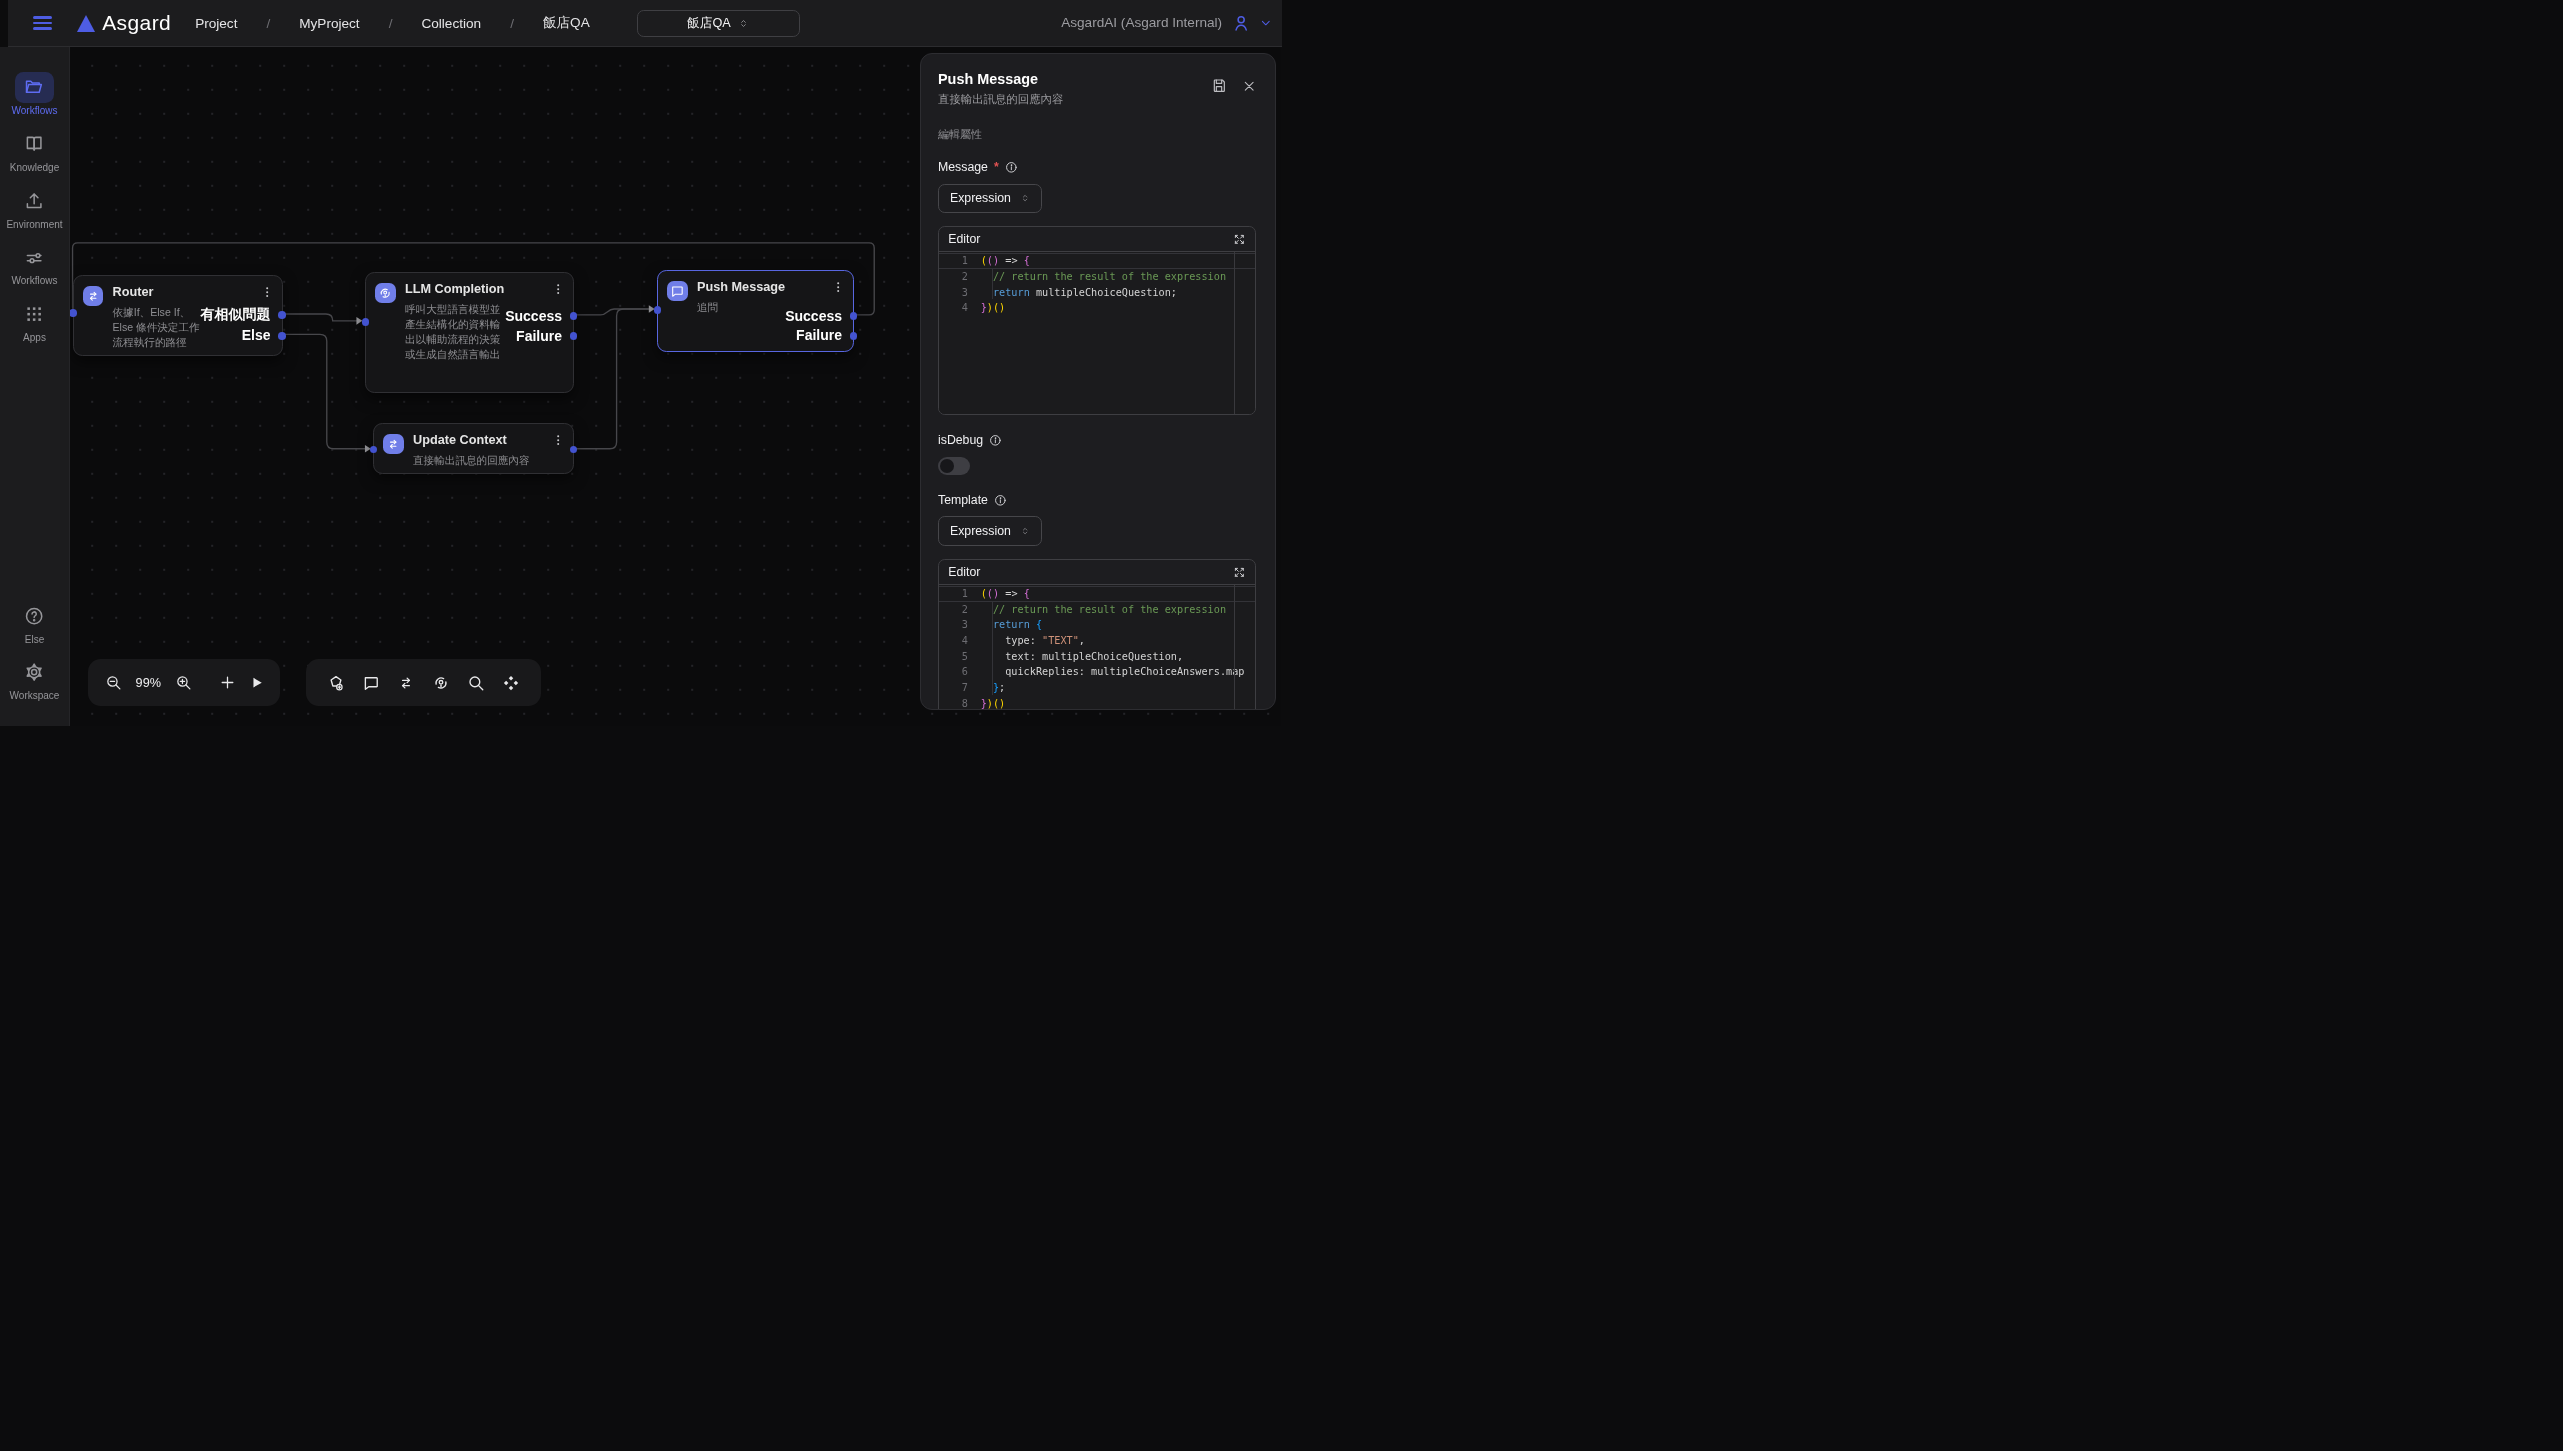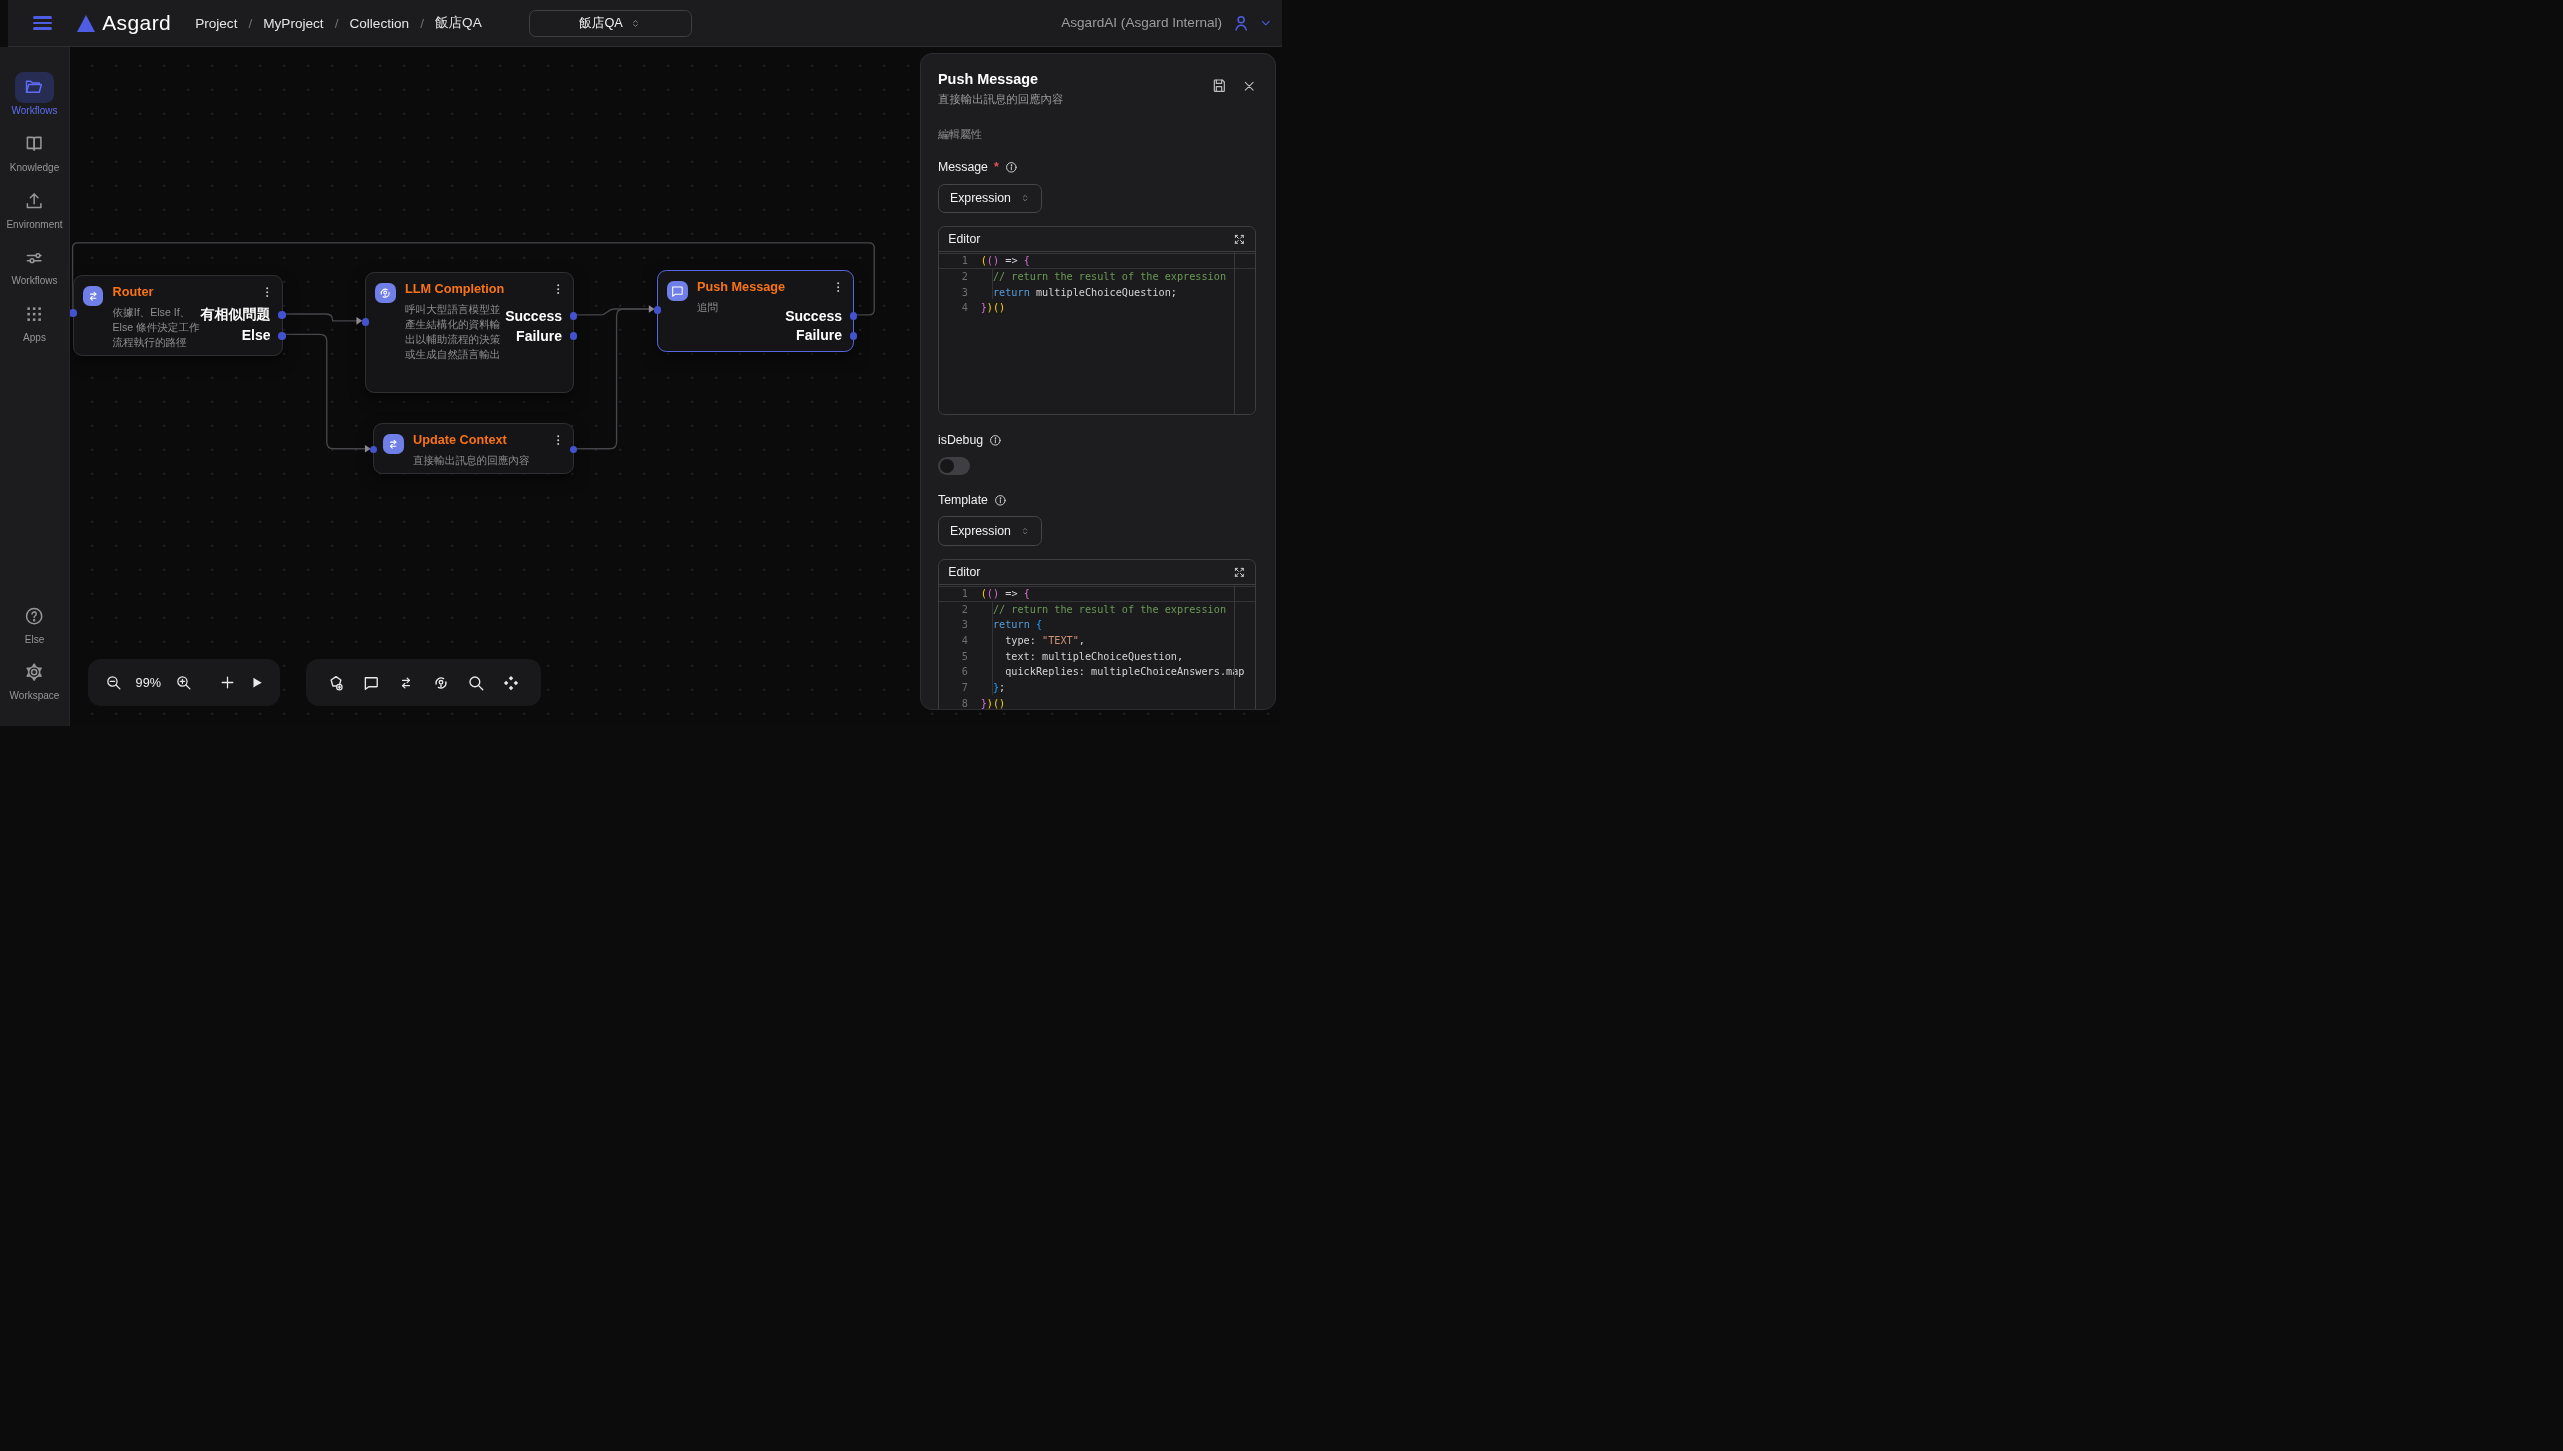--- a/index.html
+++ b/index.html
@@ -14,7 +14,7 @@
   .hamburger span { display:block; height:2.5px; border-radius:1.7px; background:#4e5de4; }
   .logo-tri { width:0; height:0; margin-left:25.4px; border-left:9.3px solid transparent; border-right:9.3px solid transparent; border-bottom:17px solid #4e5de4; }
   .brand { font-size:21px; font-weight:500; letter-spacing:0.4px; margin-left:6.8px; color:#fff; }
-  .breadcrumb { display:flex; align-items:center; gap:11px; margin-left:24px; font-size:13.6px; color:#e4e4e6; }
+  .breadcrumb { display:flex; align-items:center; gap:29px; margin-left:24px; font-size:13.6px; color:#e4e4e6; }
   .breadcrumb .sep { color:#6e6e73; }
   .breadcrumb .crumb { cursor:pointer; }
   .wf-select { margin-left:47px; width:163px; height:27px; border:0.8px solid #3f3f43; border-radius:6.8px;

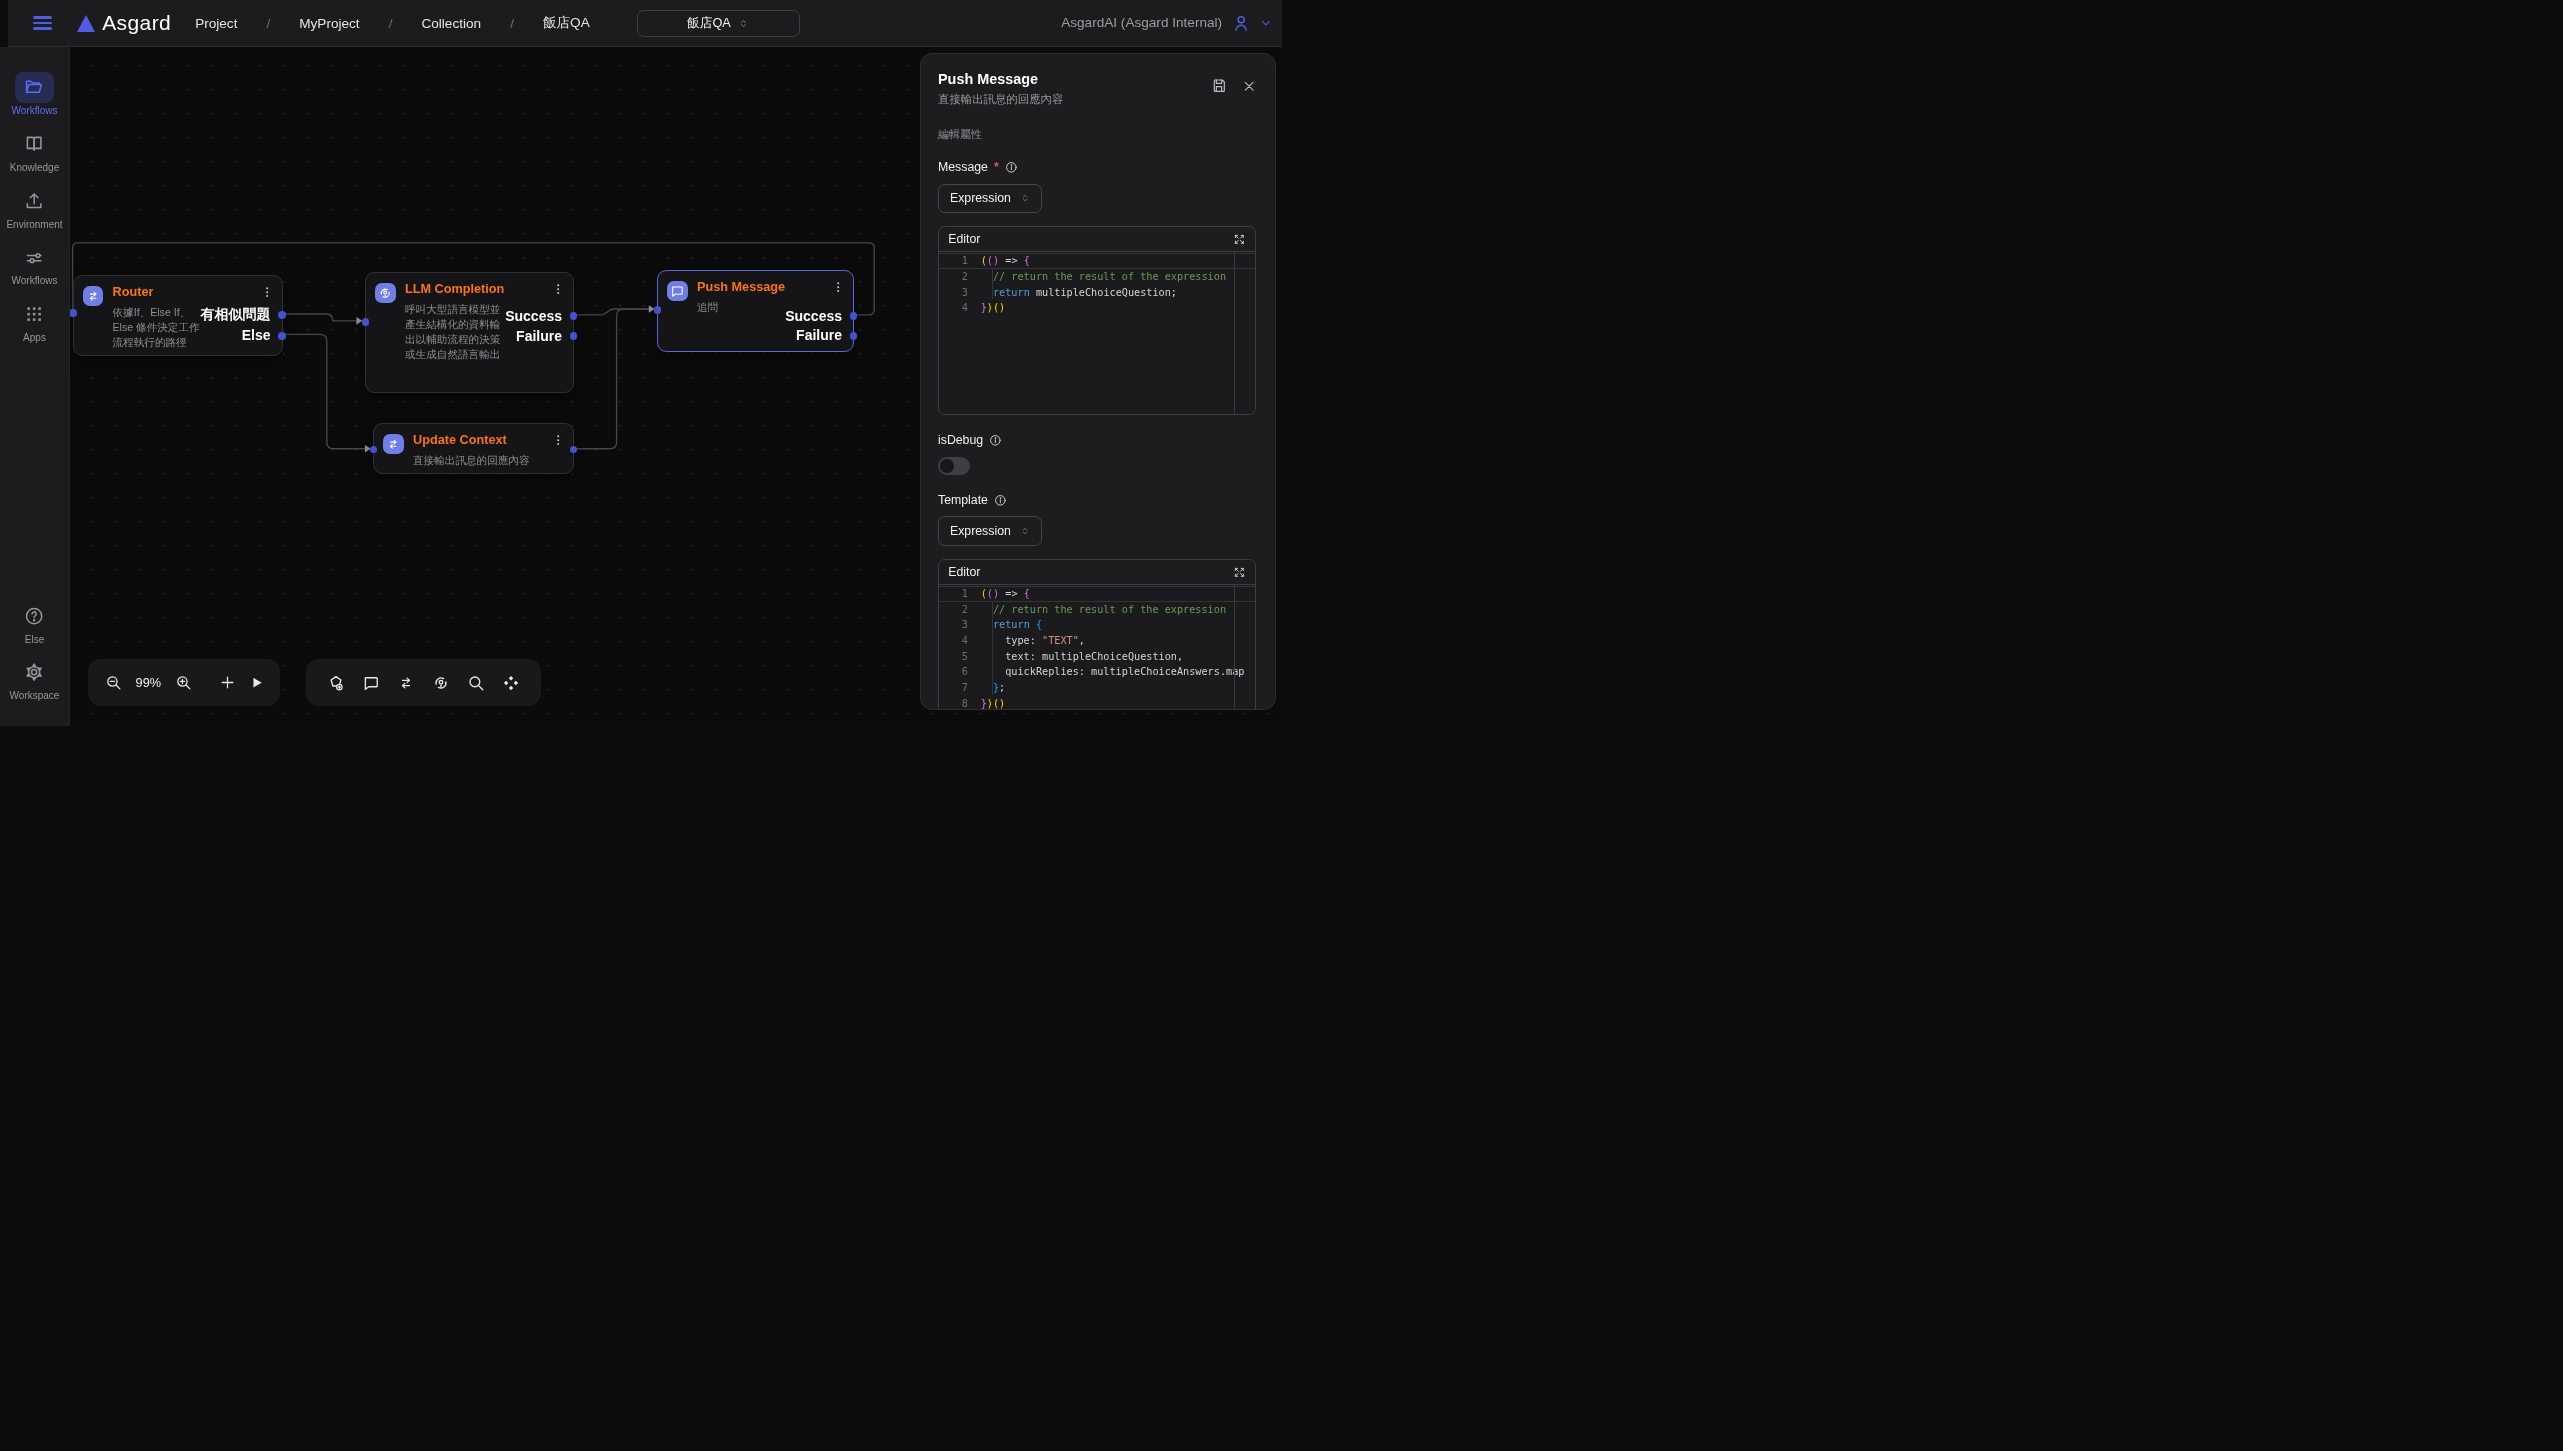--- a/index.html
+++ b/index.html
@@ -48,7 +48,7 @@
   .node.selected { border-color:#5866e0; }
   .node .nicon { position:absolute; left:9.3px; top:10.2px; width:20.3px; height:20.3px; border-radius:6.8px;
                  background:#707ee8; color:#fff; display:flex; align-items:center; justify-content:center; }
-  .node .ntitle { position:absolute; left:39px; top:9.3px; font-size:12.7px; font-weight:600; color:#f97316; }
+  .node .ntitle { position:absolute; left:39px; top:9.3px; font-size:12.7px; font-weight:600; color:#e5e5e5; }
   .node .ndesc { position:absolute; left:39px; top:29px; font-size:10.6px; line-height:15px; color:#8e8e92; }
   .node .kebab { position:absolute; right:7.6px; top:9.3px; color:#c8c8cc; cursor:pointer; }
   .port { position:absolute; width:7.6px; height:7.6px; border-radius:50%; background:#4353d0; z-index:6; }

